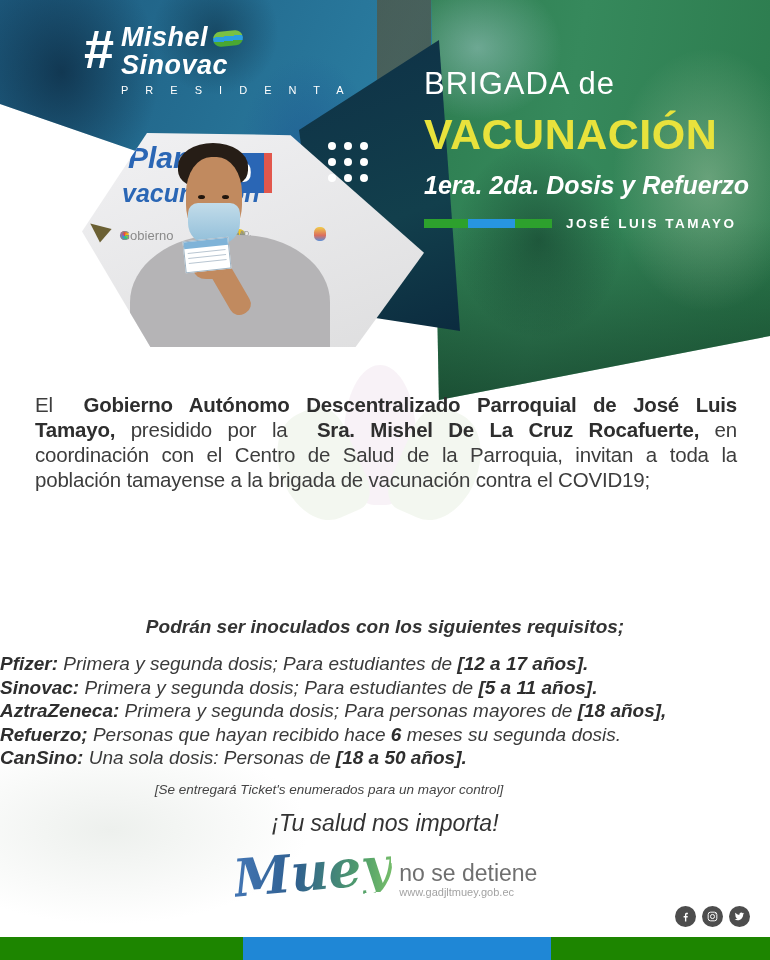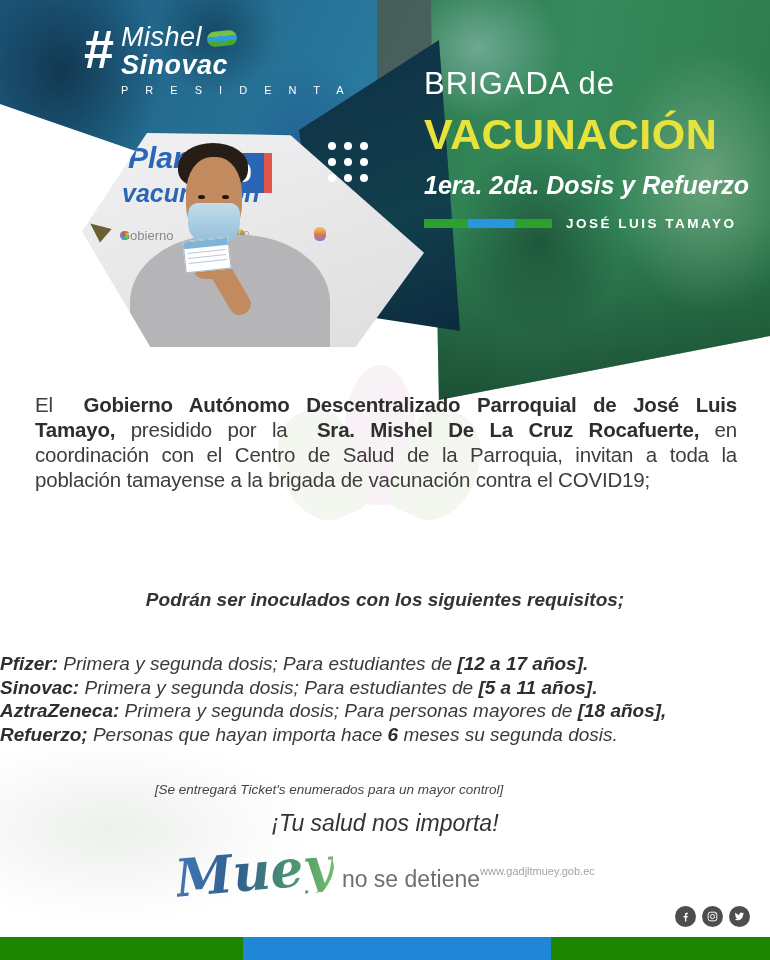--- a/index.html
+++ b/index.html
@@ -36,7 +36,7 @@
   .mishel{position:absolute;left:84px;top:24px;z-index:4;color:#fff;}
   .mishel-row{display:flex;align-items:flex-start;gap:7px;}
   .hash{font-size:54px;font-weight:800;line-height:.95;}
-  .mname{font-style:italic;font-size:27px;line-height:1.02;font-weight:400;letter-spacing:.5px;}
+  .mname{font-style:italic;font-size:27px;line-height:1.02;font-weight:700;letter-spacing:.5px;}
   .mname2{font-weight:800;}
   .leaf{display:inline-block;width:30px;height:15px;border-radius:8px;margin-left:5px;vertical-align:middle;
         background:linear-gradient(180deg,#7ac143 0 34%,#2b9fe0 34% 67%,#4aa832 67%);transform:rotate(-6deg);}

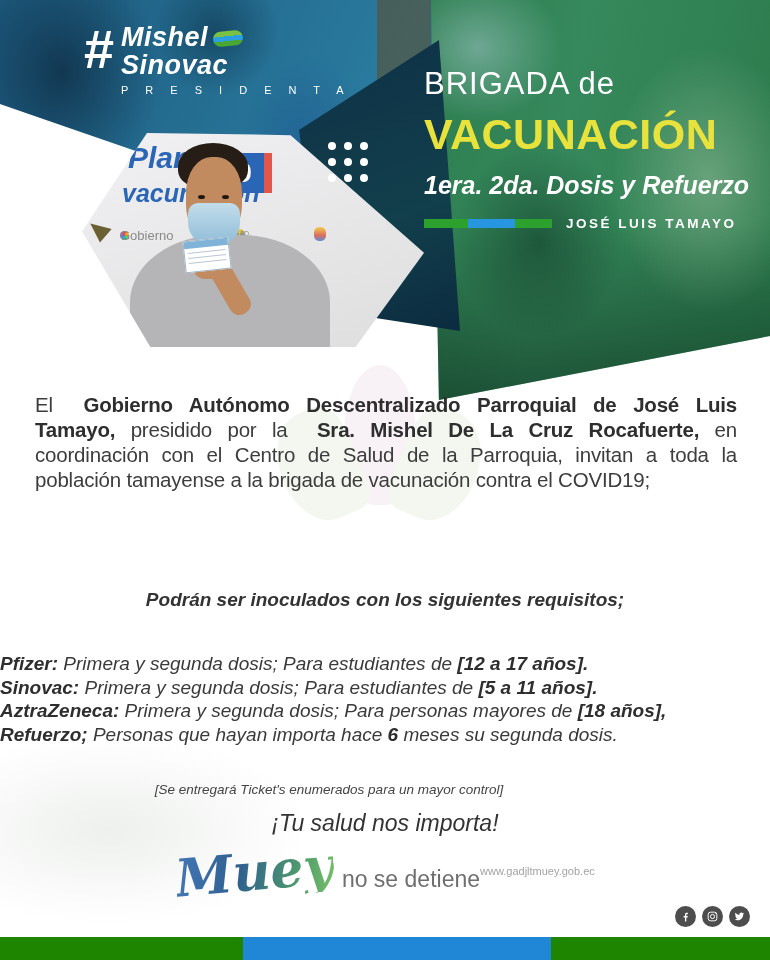--- a/index.html
+++ b/index.html
@@ -89,7 +89,7 @@
              letter-spacing:-.2px;text-align:justify;color:#3d3d3d;}
   .paragraph b{color:#2e2e2e;margin-left:14px;}
   .schedule{position:absolute;left:0;top:516px;width:770px;z-index:2;text-align:center;font-size:22px;line-height:28px;color:#3d3d3d;}
-  .req-head{position:absolute;left:0;top:589px;width:770px;z-index:2;text-align:center;
+  .req-head{position:absolute;left:0;top:616px;width:770px;z-index:2;text-align:center;
             font-size:19px;font-weight:700;font-style:italic;color:#333;}
   .vax{position:absolute;left:0;top:652px;width:770px;z-index:2;text-align:left;font-size:19px;line-height:23.5px;
        font-style:italic;color:#3a3a3a;}

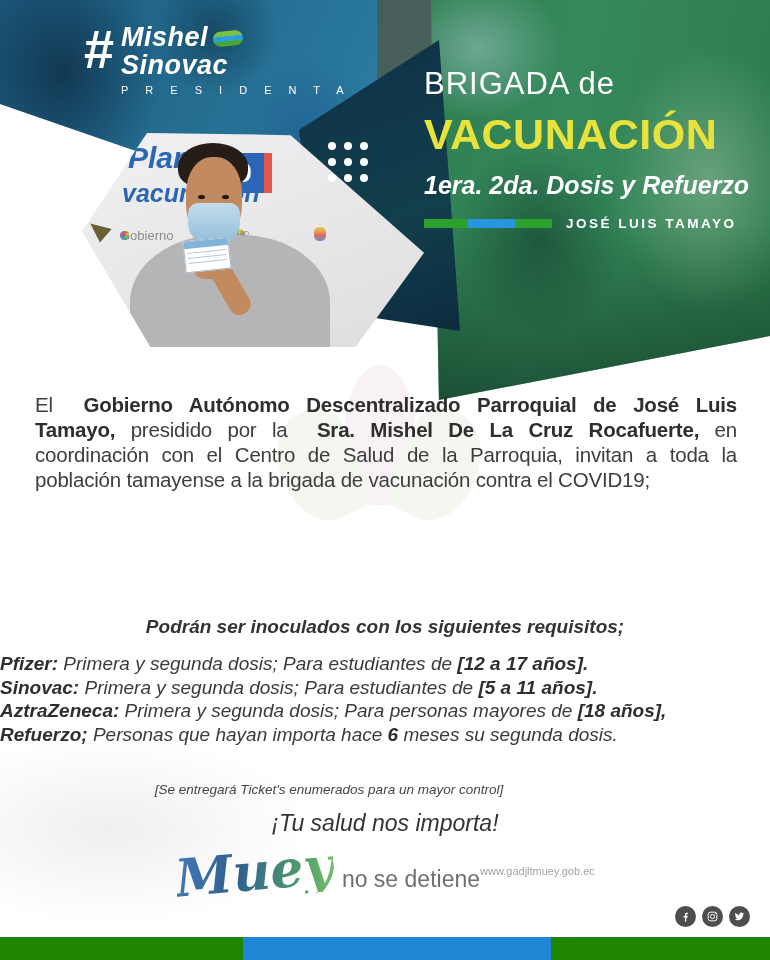--- a/index.html
+++ b/index.html
@@ -207,7 +207,7 @@
     <div><span class="b">Pfizer:</span><span> Primera y segunda dosis; Para estudiantes de </span><span class="b">[12 a 17 años].</span><span></span></div>
     <div><span class="b">Sinovac:</span><span> Primera y segunda dosis; Para estudiantes de </span><span class="b">[5 a 11 años].</span><span></span></div>
     <div><span class="b">AztraZeneca:</span><span> Primera y segunda dosis; Para personas mayores de </span><span class="b">[18 años],</span><span></span></div>
-    <div><span class="b">Refuerzo;</span><span> Personas que hayan importa hace </span><span class="b">6</span><span> meses su segunda dosis.</span></div>
+    <div><span class="b">Refuerzo;</span><span> Personas que hayan recibido hace </span><span class="b">6</span><span> meses su segunda dosis.</span></div>
   </div>
 
   <div class="ticket">[Se entregará Ticket's enumerados para un mayor control]</div>

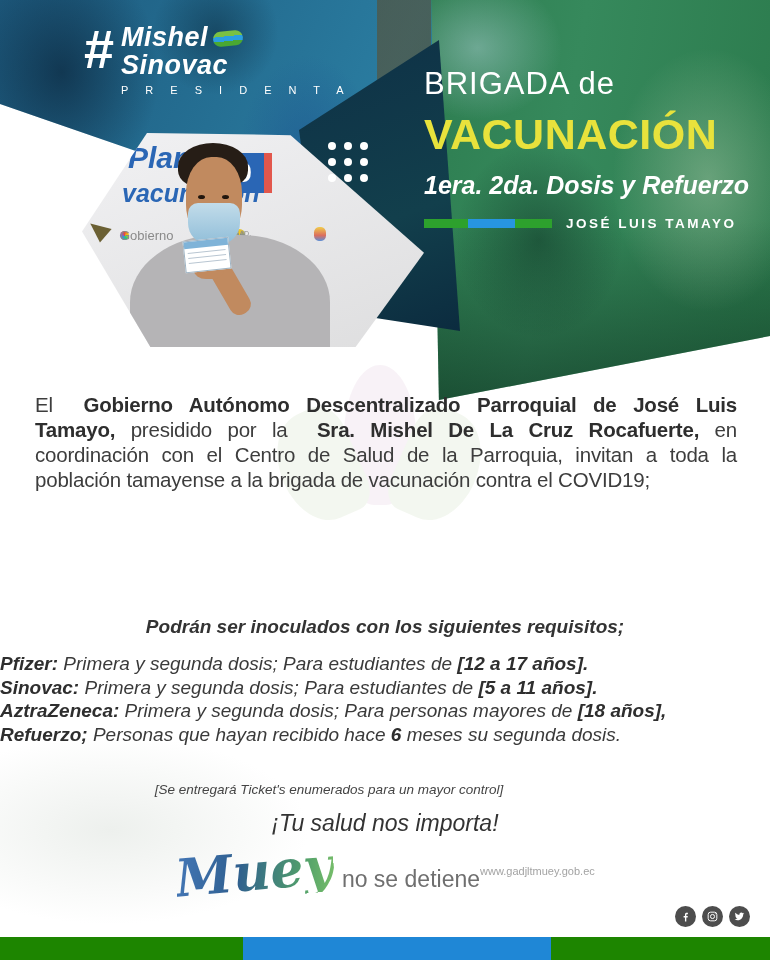--- a/index.html
+++ b/index.html
@@ -208,6 +208,7 @@
     <div><span class="b">Sinovac:</span><span> Primera y segunda dosis; Para estudiantes de </span><span class="b">[5 a 11 años].</span><span></span></div>
     <div><span class="b">AztraZeneca:</span><span> Primera y segunda dosis; Para personas mayores de </span><span class="b">[18 años],</span><span></span></div>
     <div><span class="b">Refuerzo;</span><span> Personas que hayan recibido hace </span><span class="b">6</span><span> meses su segunda dosis.</span></div>
+    <div><span class="b">CanSino:</span><span> Una sola dosis: Personas de </span><span class="b">[18 a 50 años].</span><span></span></div>
   </div>
 
   <div class="ticket">[Se entregará Ticket's enumerados para un mayor control]</div>

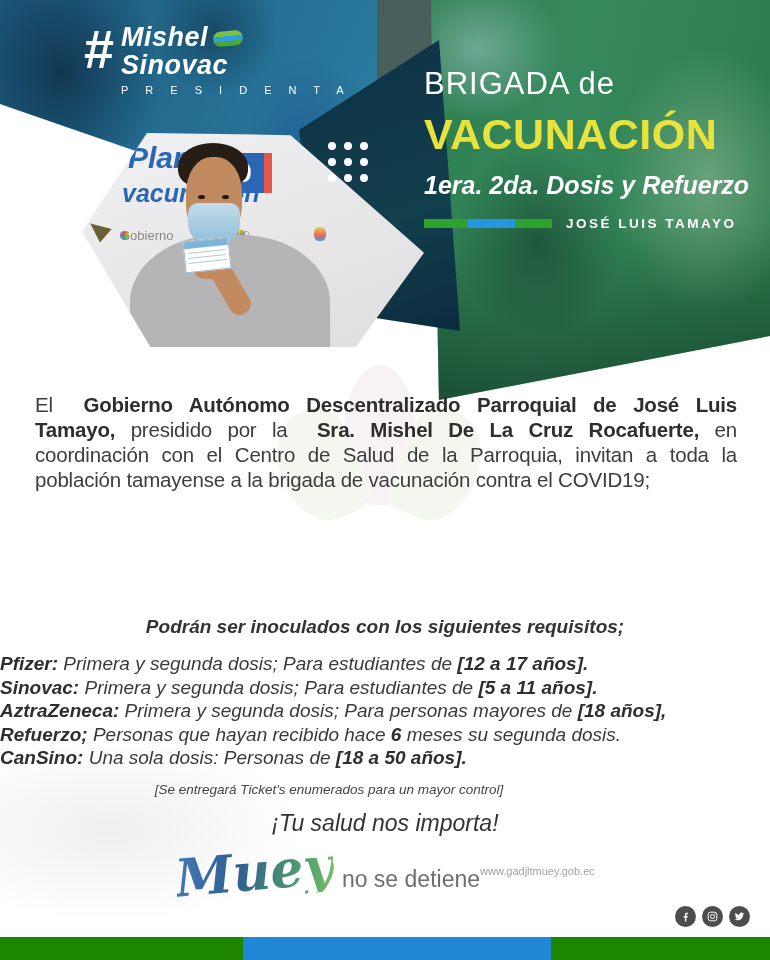--- a/index.html
+++ b/index.html
@@ -103,7 +103,7 @@
   @supports (-webkit-background-clip:text){
     .brand-script{background:linear-gradient(100deg,#4578b8 0%,#2f5f8f 40%,#52a06a 80%,#7ac06a 100%);
                   -webkit-background-clip:text;background-clip:text;color:transparent;}}
-  .brand-right{display:flex;flex-direction:row;align-items:flex-start;margin-top:14px;}
+  .brand-right{display:flex;flex-direction:column;align-items:flex-start;margin-top:14px;}
   .brand-tag{font-size:23px;color:#6f6f6f;}
   .brand-url{font-size:11px;color:#a3a3a3;margin-top:-1px;}
   

